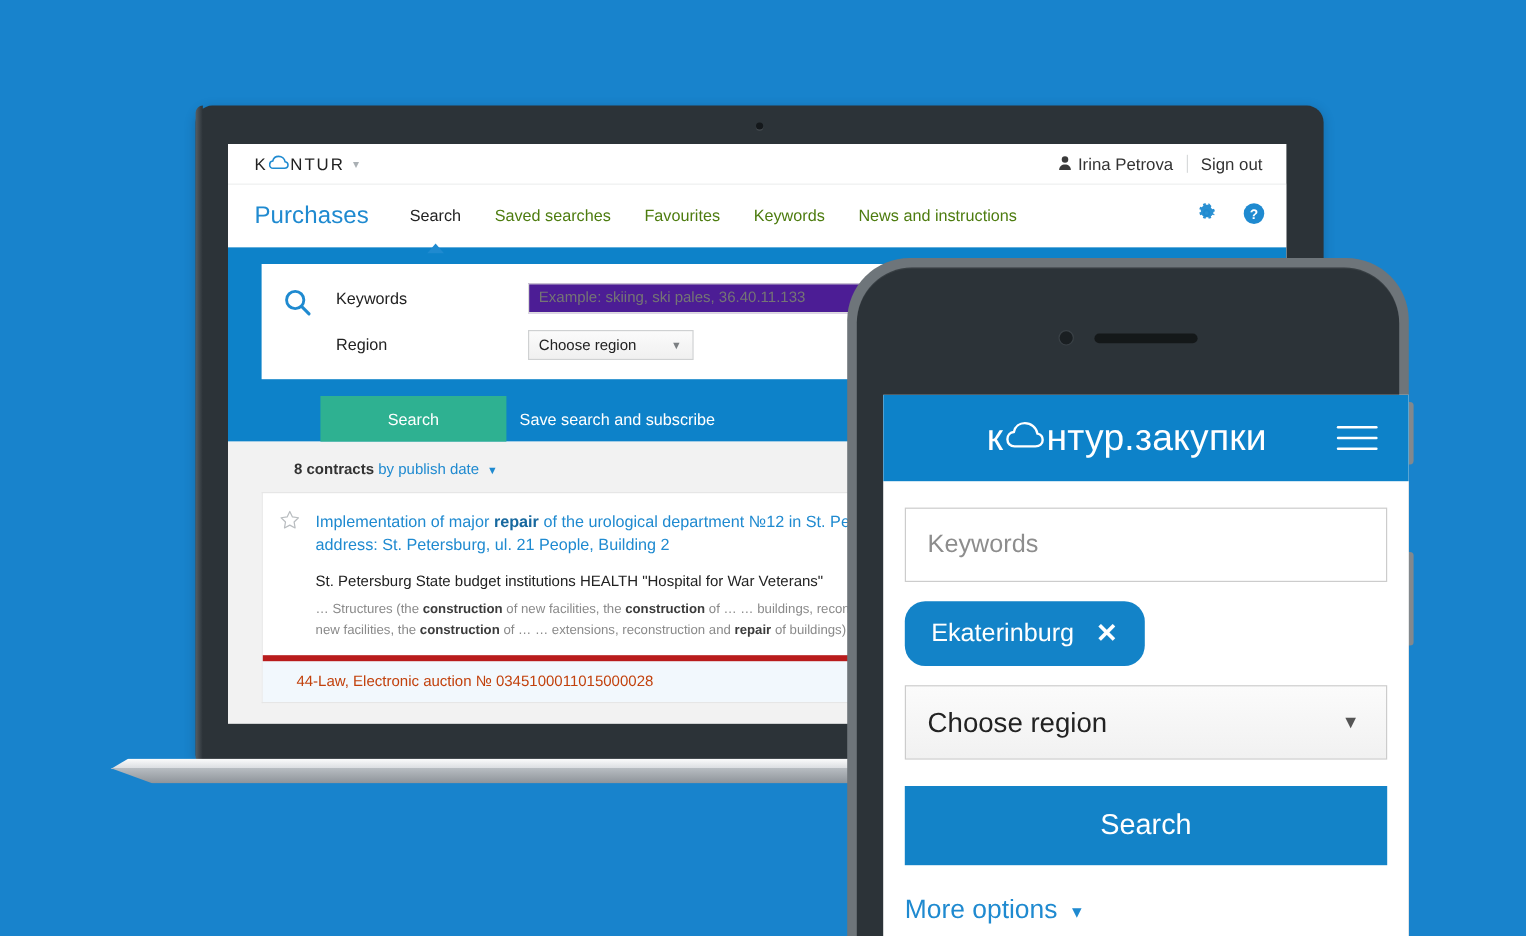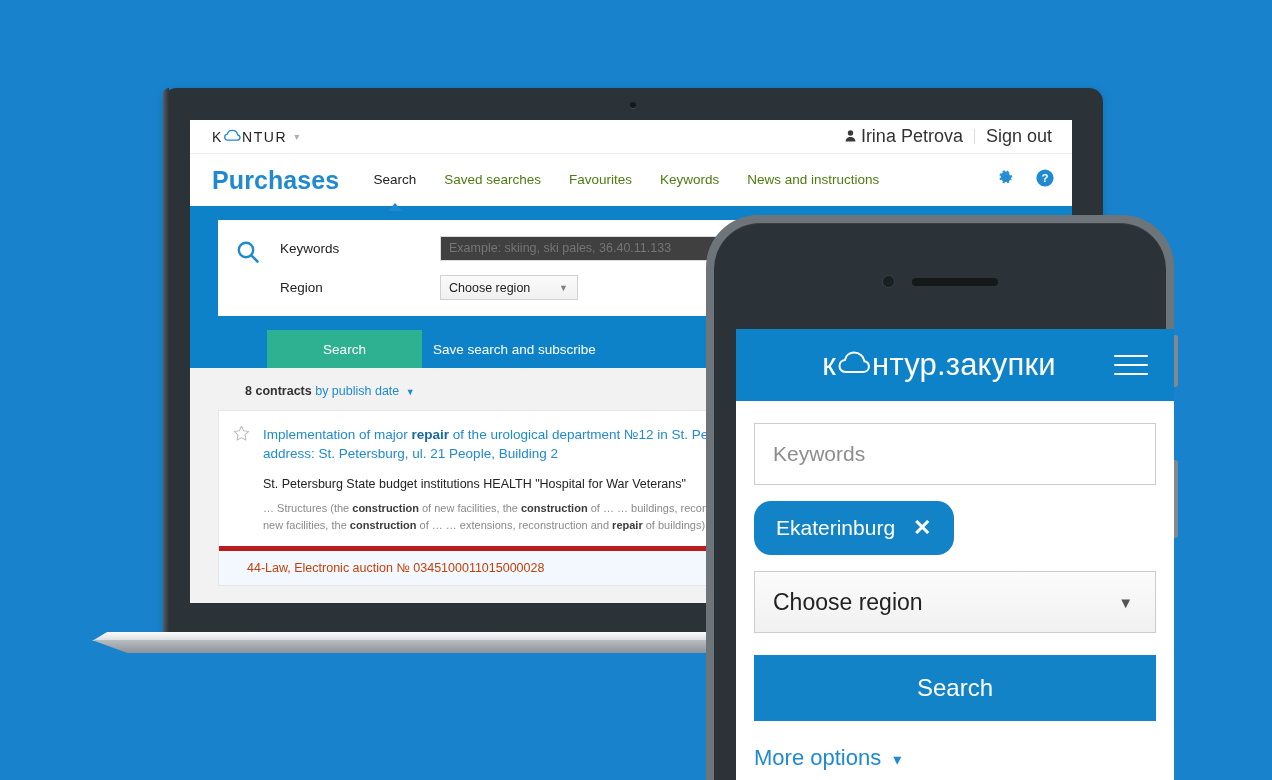--- a/index.html
+++ b/index.html
@@ -67,7 +67,7 @@
   .k-logo{ display:flex; align-items:center; letter-spacing:1.6px; font-size:14px; color:#222;}
   .k-cloud{ display:inline-block; margin:0 1px; }
   .k-caret{ color:#aab0b4; margin-left:7px; font-size:10px;}
-  .topbar-right{ margin-left:auto; display:flex; align-items:center; gap:11px; font-size:18px; color:#333;}
+  .topbar-right{ margin-left:auto; display:flex; align-items:center; gap:11px; font-size:14px; color:#333;}
   .user-chip{ display:flex; align-items:center; gap:5px;}
   .divider-v{ width:1px; height:15px; background:#d8dadb;}
   .sign-out{ color:#333; }

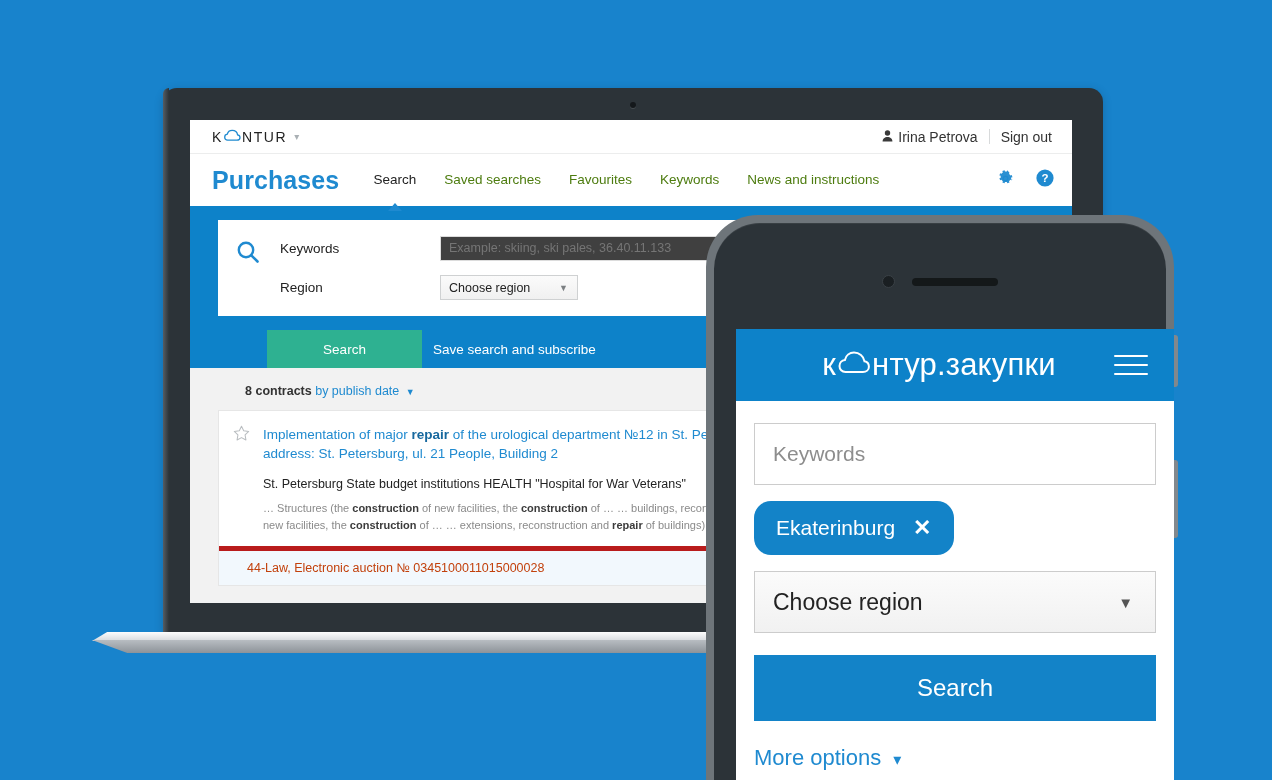--- a/index.html
+++ b/index.html
@@ -79,7 +79,7 @@
     position:relative;
   }
   .brand-title{
-    font-size:25px; color:#1f8ad0; font-weight:700; margin-right:34px;
+    font-size:20px; color:#1f8ad0; font-weight:400; margin-right:34px;
     letter-spacing:.1px;
   }
   .nav-items{ display:flex; align-items:center; gap:28px; font-size:13.5px; }

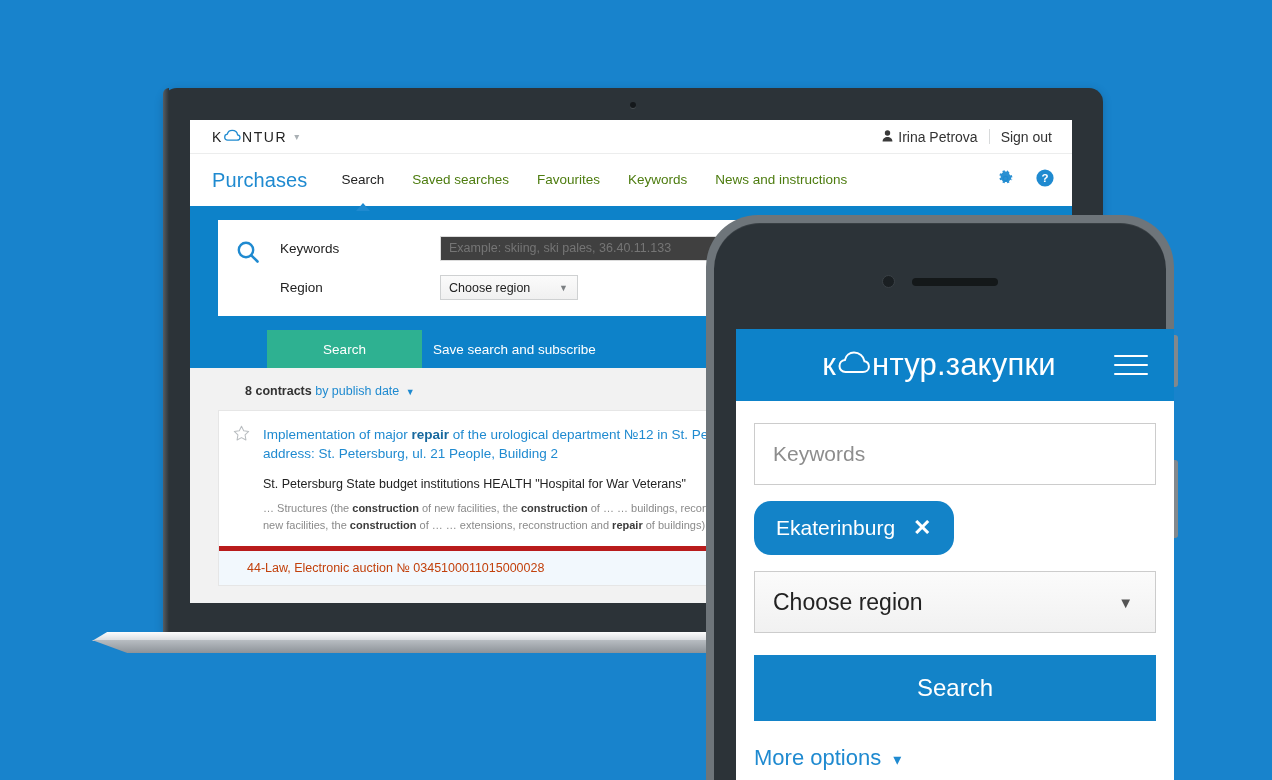--- a/index.html
+++ b/index.html
@@ -105,7 +105,7 @@
   .field-row:last-child{ margin-bottom:0;margin-top:14px;}
   .field-label{ width:160px; font-size:13.5px; color:#222; }
   .kw-input{
-    flex:1; max-width:430px; height:25px; border:1px solid #dcdcdc; background:#404040;
+    flex:1; max-width:430px; height:25px; border:1px solid #dcdcdc; background:#4c1d95;
     font-size:12.5px; color:#8d8d8d; padding:0 8px; line-height:25px;
     font-family:"Liberation Sans", sans-serif;
   }

